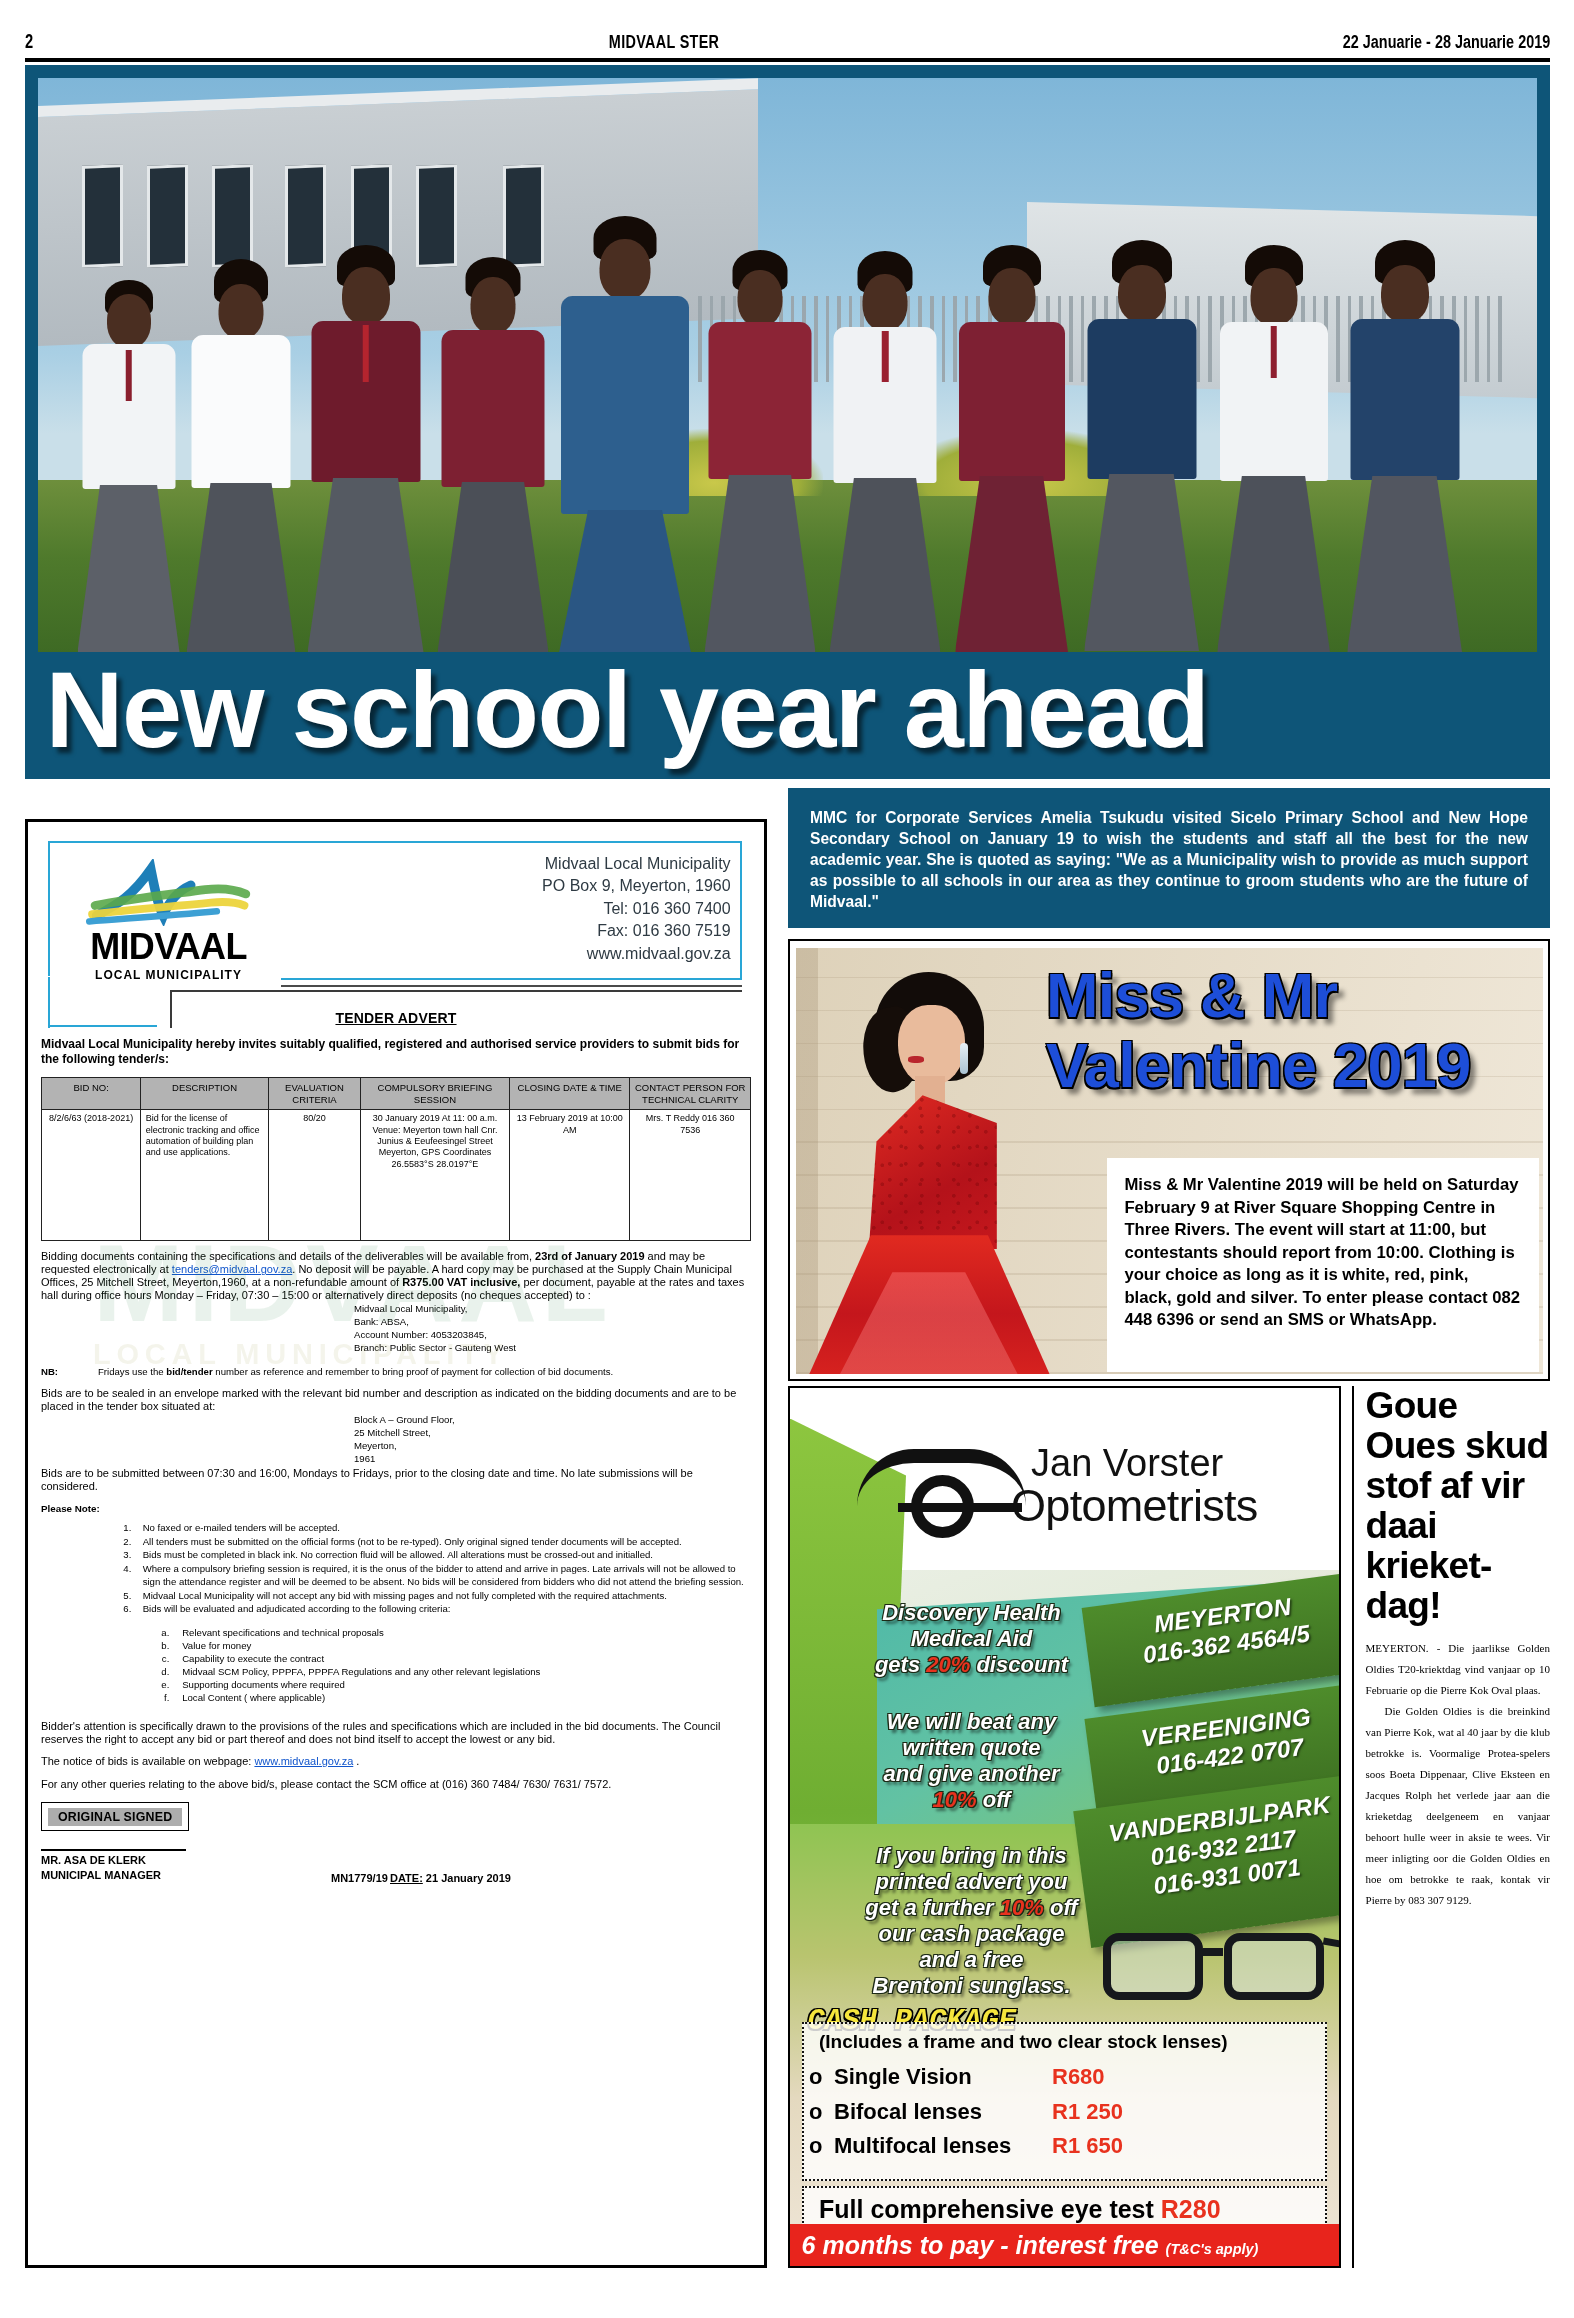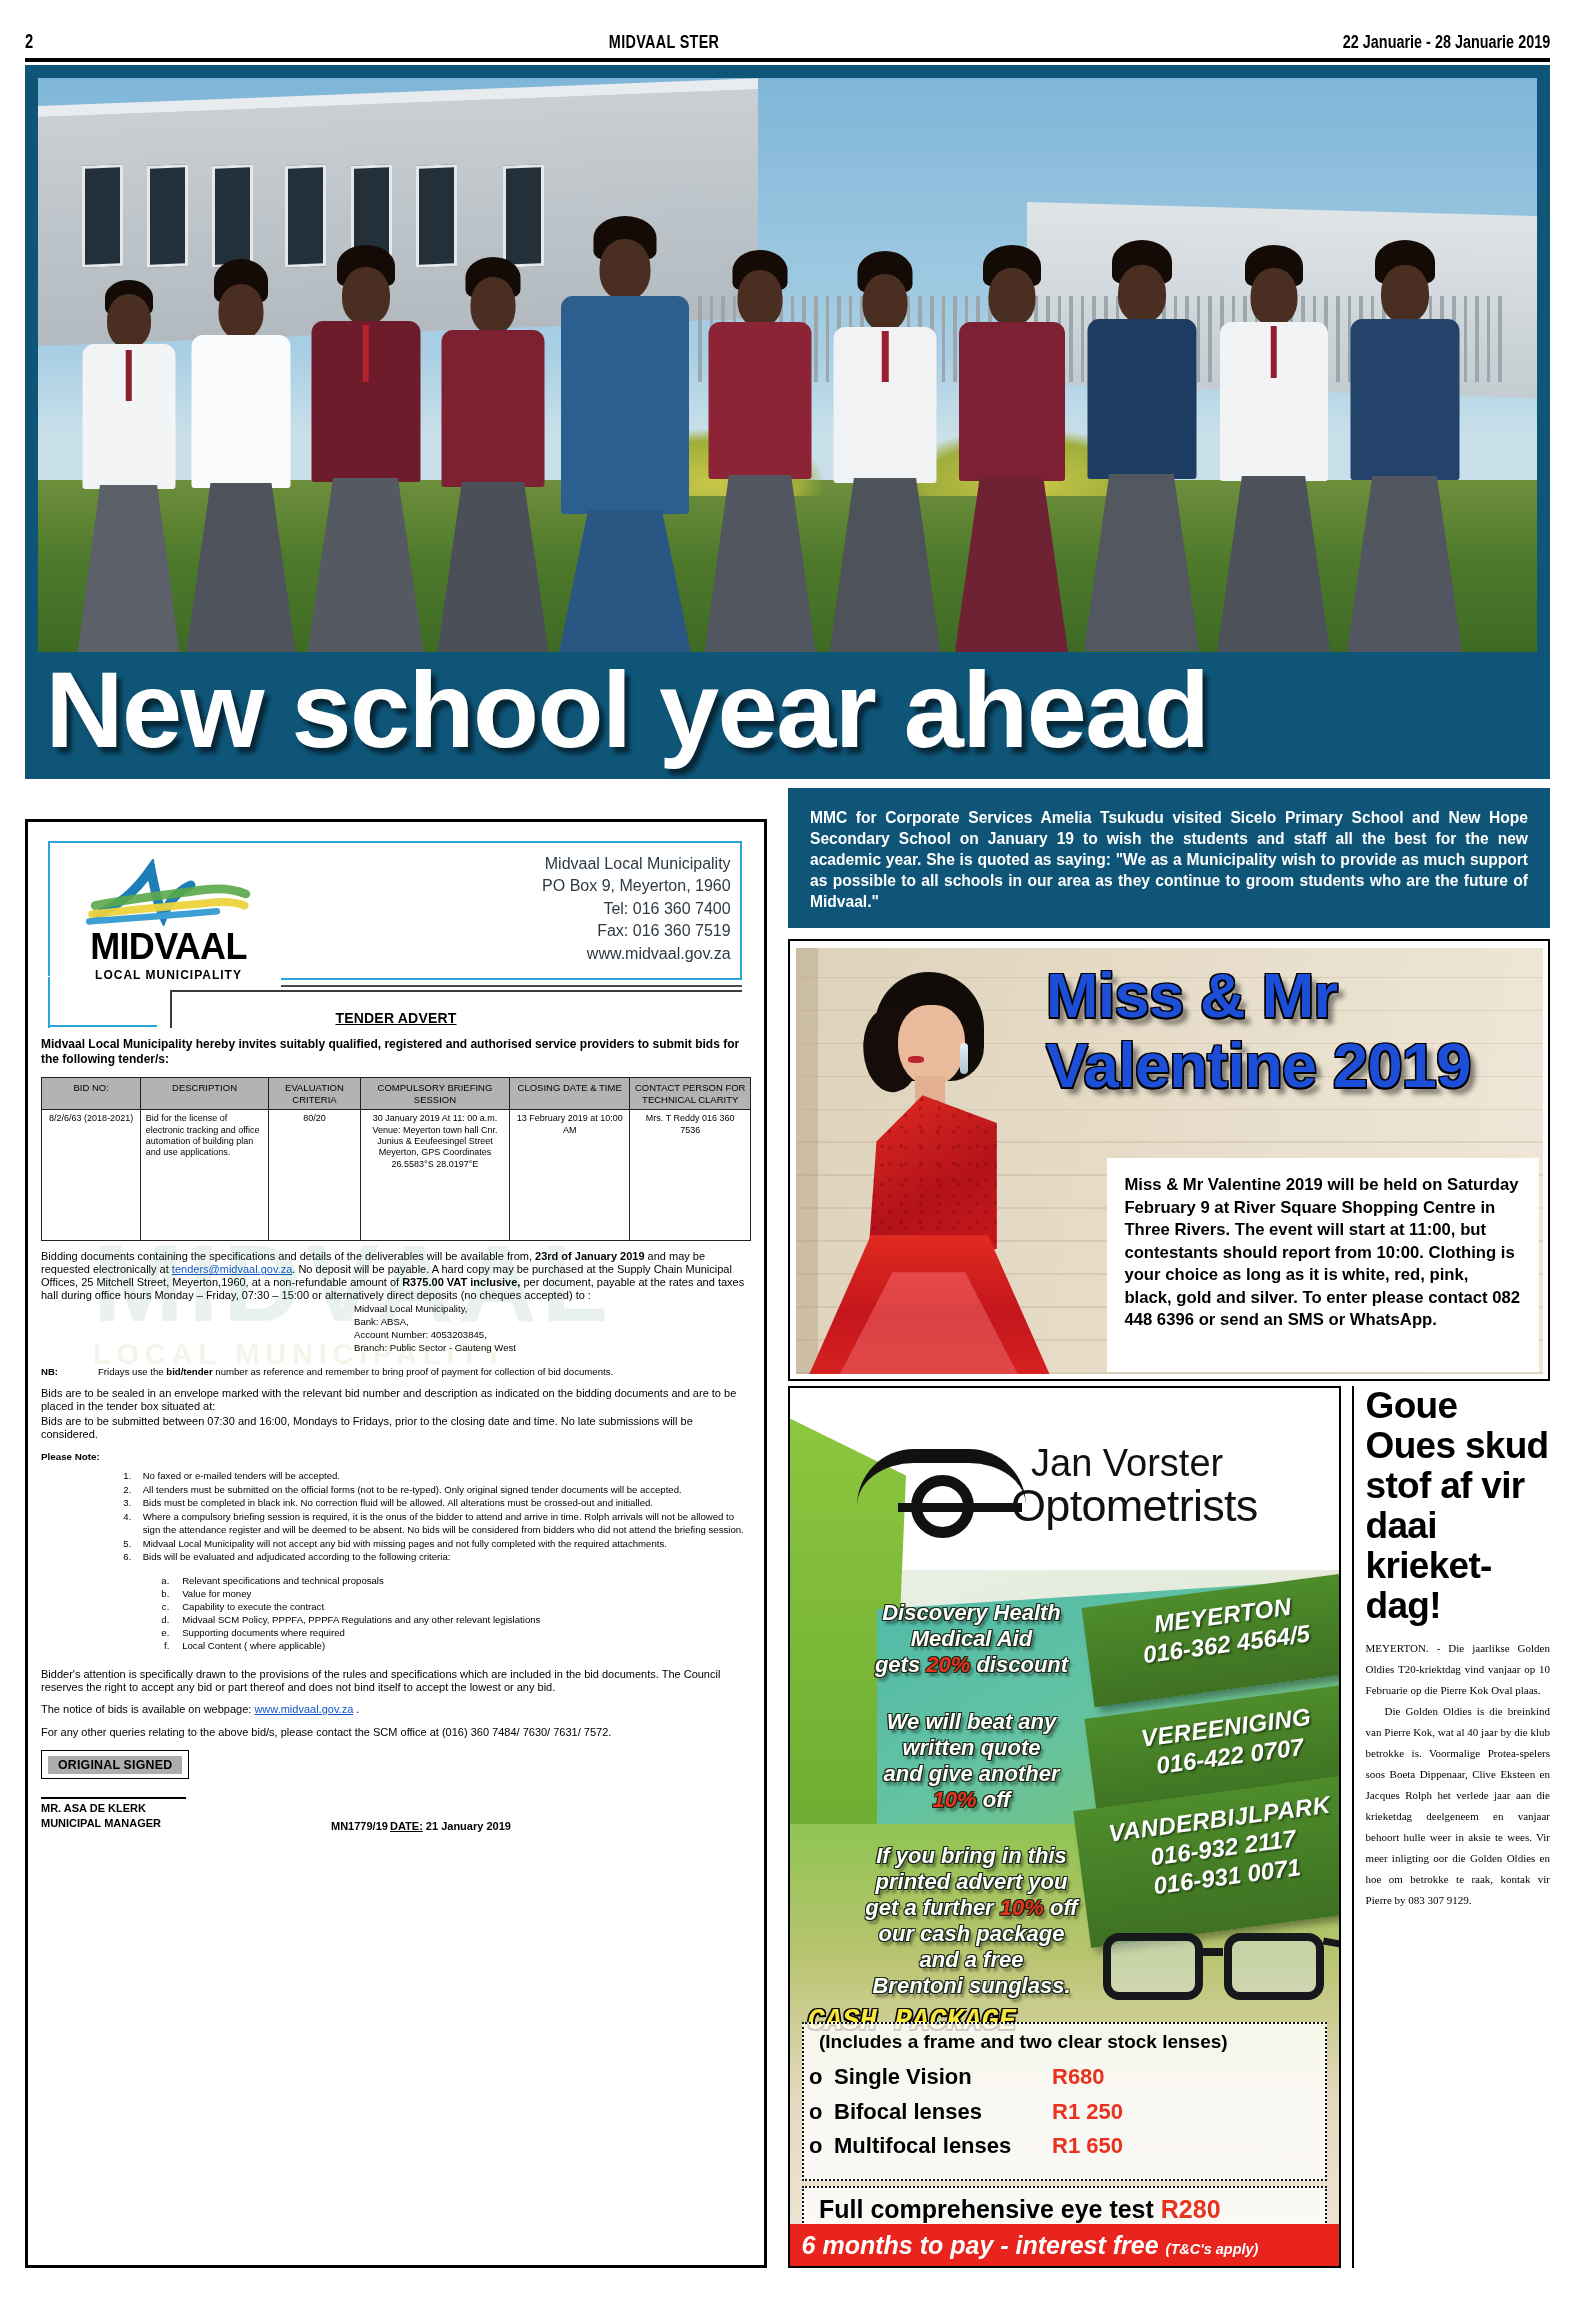--- a/index.html
+++ b/index.html
@@ -442,6 +442,12 @@
     </div>
 
     <div class="t-para">Bids are to be sealed in an envelope marked with the relevant bid number and description as indicated on the bidding documents and are to be placed in the tender box situated at:</div>
+    <div class="t-addr">
+      <div>Block A – Ground Floor,</div>
+      <div>25 Mitchell Street,</div>
+      <div>Meyerton,</div>
+      <div>1961</div>
+    </div>
     <div class="t-para" style="margin-top:1.5px;">Bids are to be submitted between 07:30 and 16:00, Mondays to Fridays, prior to the closing date and time. No late submissions will be considered.</div>
 
     <div class="t-note-h">Please Note:</div>

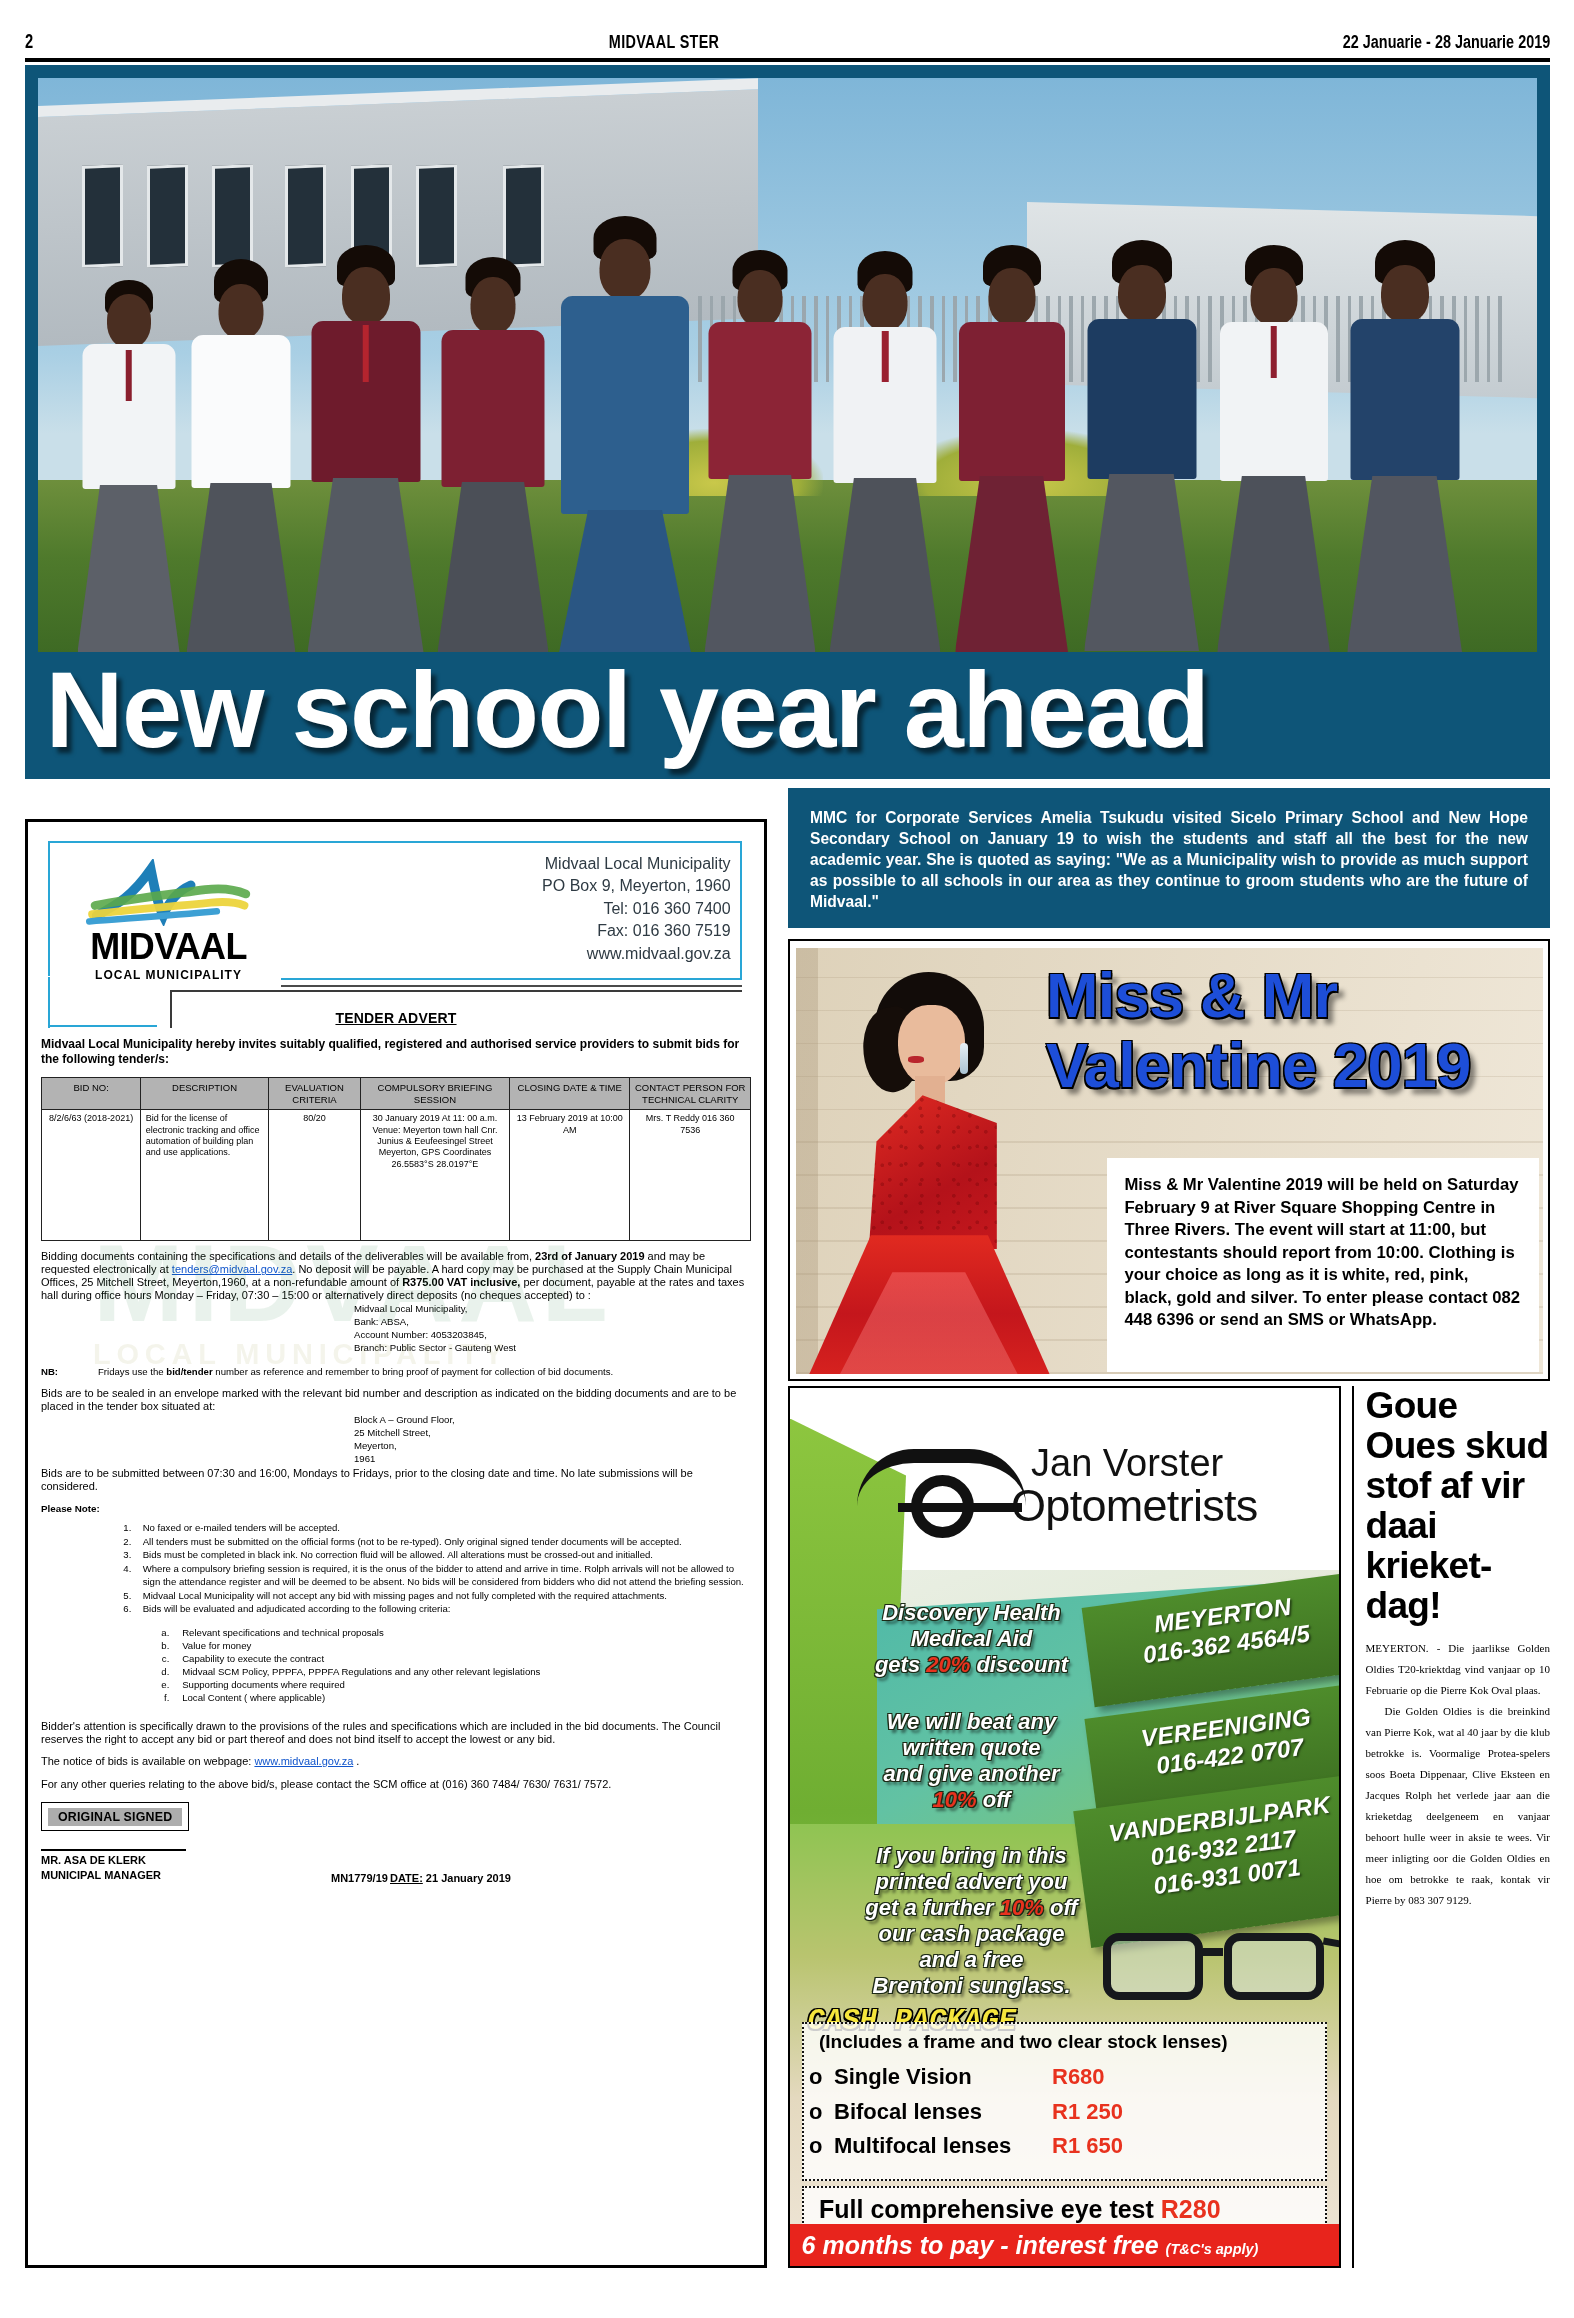--- a/index.html
+++ b/index.html
@@ -455,7 +455,7 @@
       <li>No faxed or e-mailed tenders will be accepted.</li>
       <li>All tenders must be submitted on the official forms (not to be re-typed). Only original signed tender documents will be accepted.</li>
       <li>Bids must be completed in black ink. No correction fluid will be allowed. All alterations must be crossed-out and initialled.</li>
-      <li>Where a compulsory briefing session is required, it is the onus of the bidder to attend and arrive in time. Rolph arrivals will not be allowed to sign the attendance register and will be deemed to be absent. No bids will be considered from bidders who did not attend the briefing session.</li>
+      <li>Where a compulsory briefing session is required, it is the onus of the bidder to attend and arrive in pages. Late arrivals will not be allowed to sign the attendance register and will be deemed to be absent. No bids will be considered from bidders who did not attend the briefing session.</li>
       <li>Midvaal Local Municipality will not accept any bid with missing pages and not fully completed with the required attachments.</li>
       <li>Bids will be evaluated and adjudicated according to the following criteria:</li>
     </ol>

